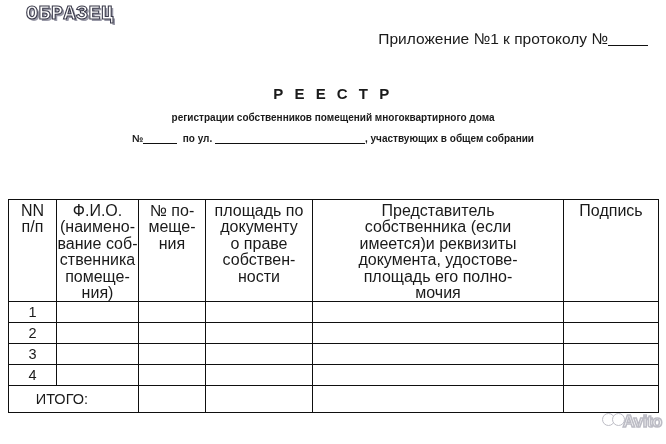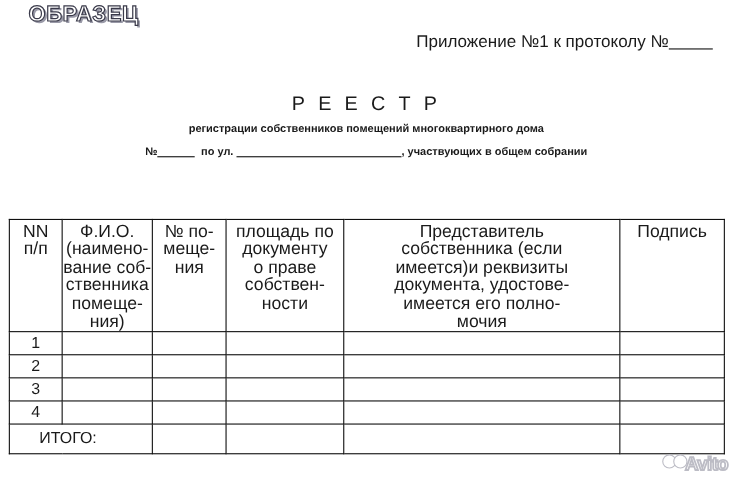--- a/index.html
+++ b/index.html
@@ -22,7 +22,7 @@
     position: absolute;
     left: 26px;
     top: 2px;
-    font-family: Liberation Sans, sans-serif;
+    font-family: Liberation Mono, monospace;
     font-size: 20px;
     font-weight: bold;
     letter-spacing: 0.5px;

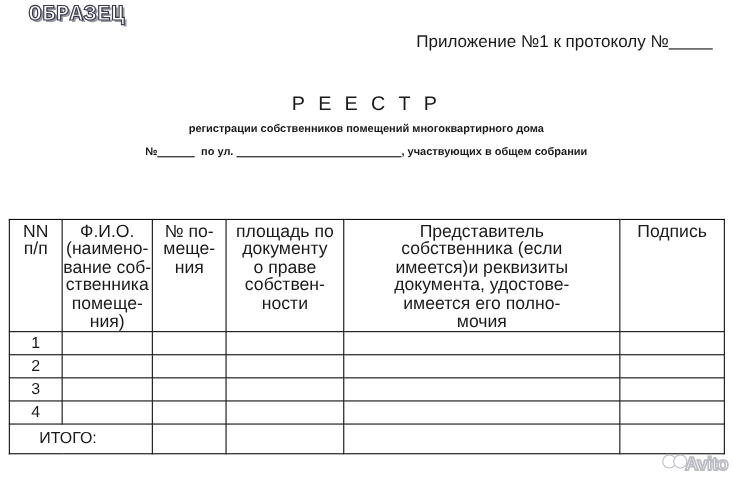--- a/index.html
+++ b/index.html
@@ -59,8 +59,8 @@
     text-align: center;
   }
   #doc-title {
-    font-size: 18px;
-    font-weight: normal;
+    font-size: 15px;
+    font-weight: bold;
     letter-spacing: 3.5px;
     line-height: 20px;
     margin-bottom: 3px;

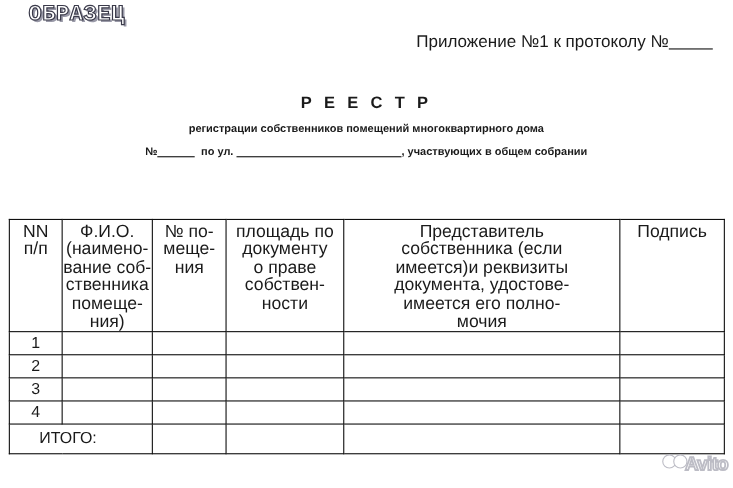--- a/index.html
+++ b/index.html
@@ -196,7 +196,7 @@
           <span class="hdr-text">собственника (если</span>
           <span class="hdr-text">имеется)и реквизиты</span>
           <span class="hdr-text">документа,  удостове-</span>
-          <span class="hdr-text">имеется его полно-</span>
+          <span class="hdr-text">площадь его полно-</span>
           <span class="hdr-text">мочия</span>
         </td>
         <td class="hdr">

